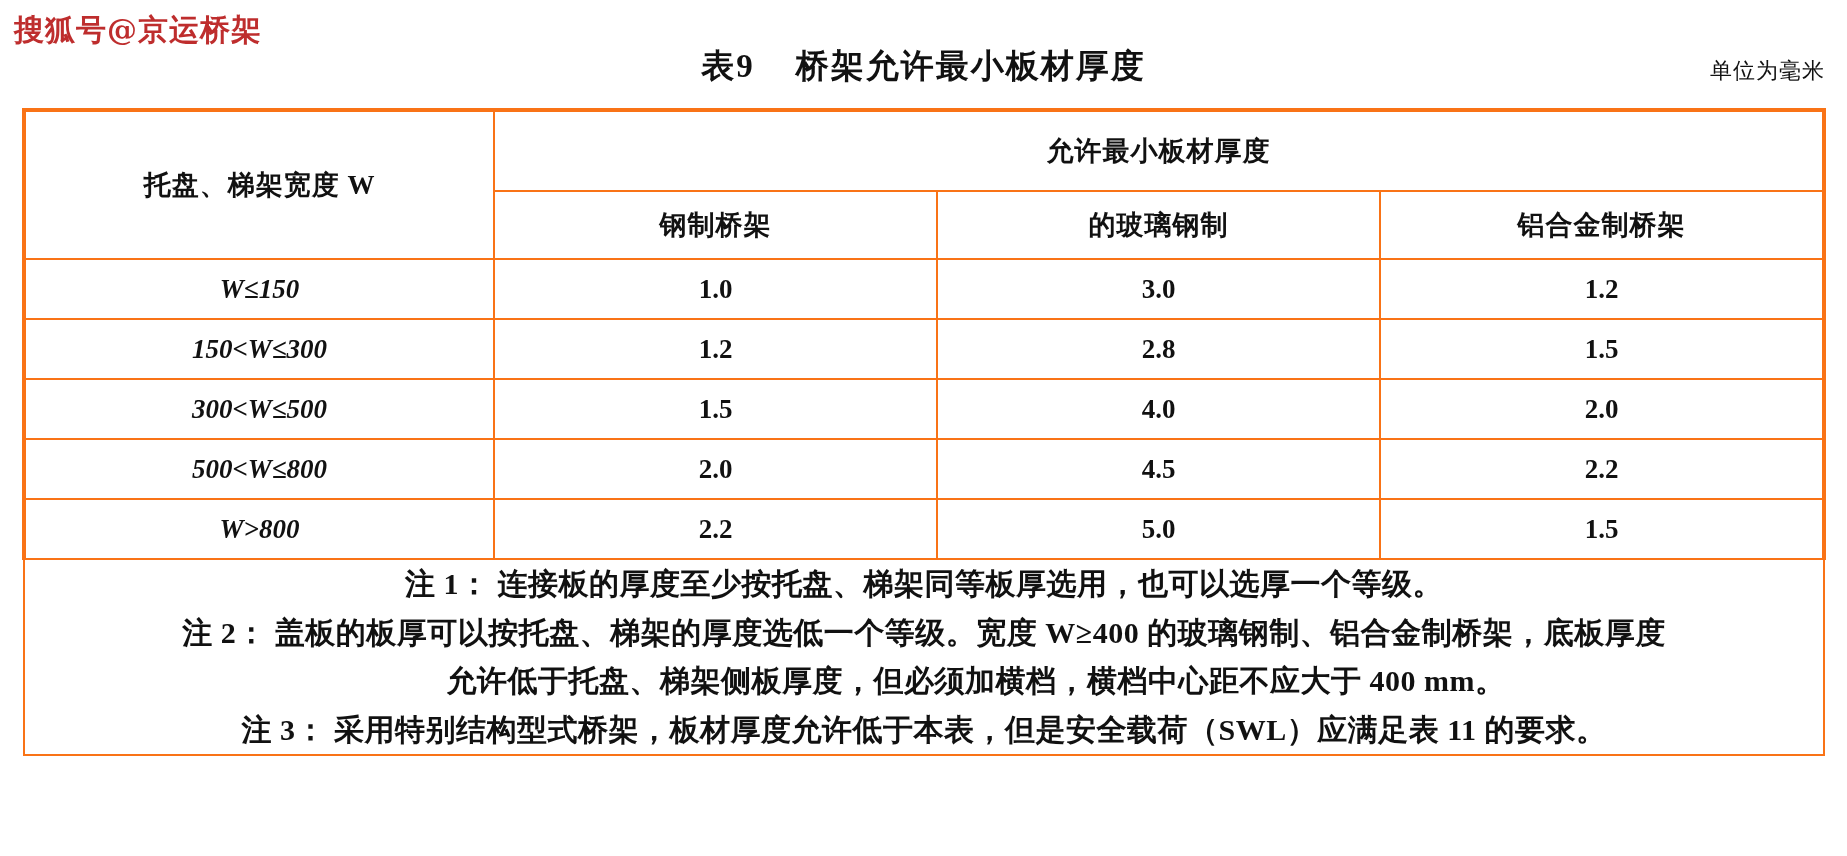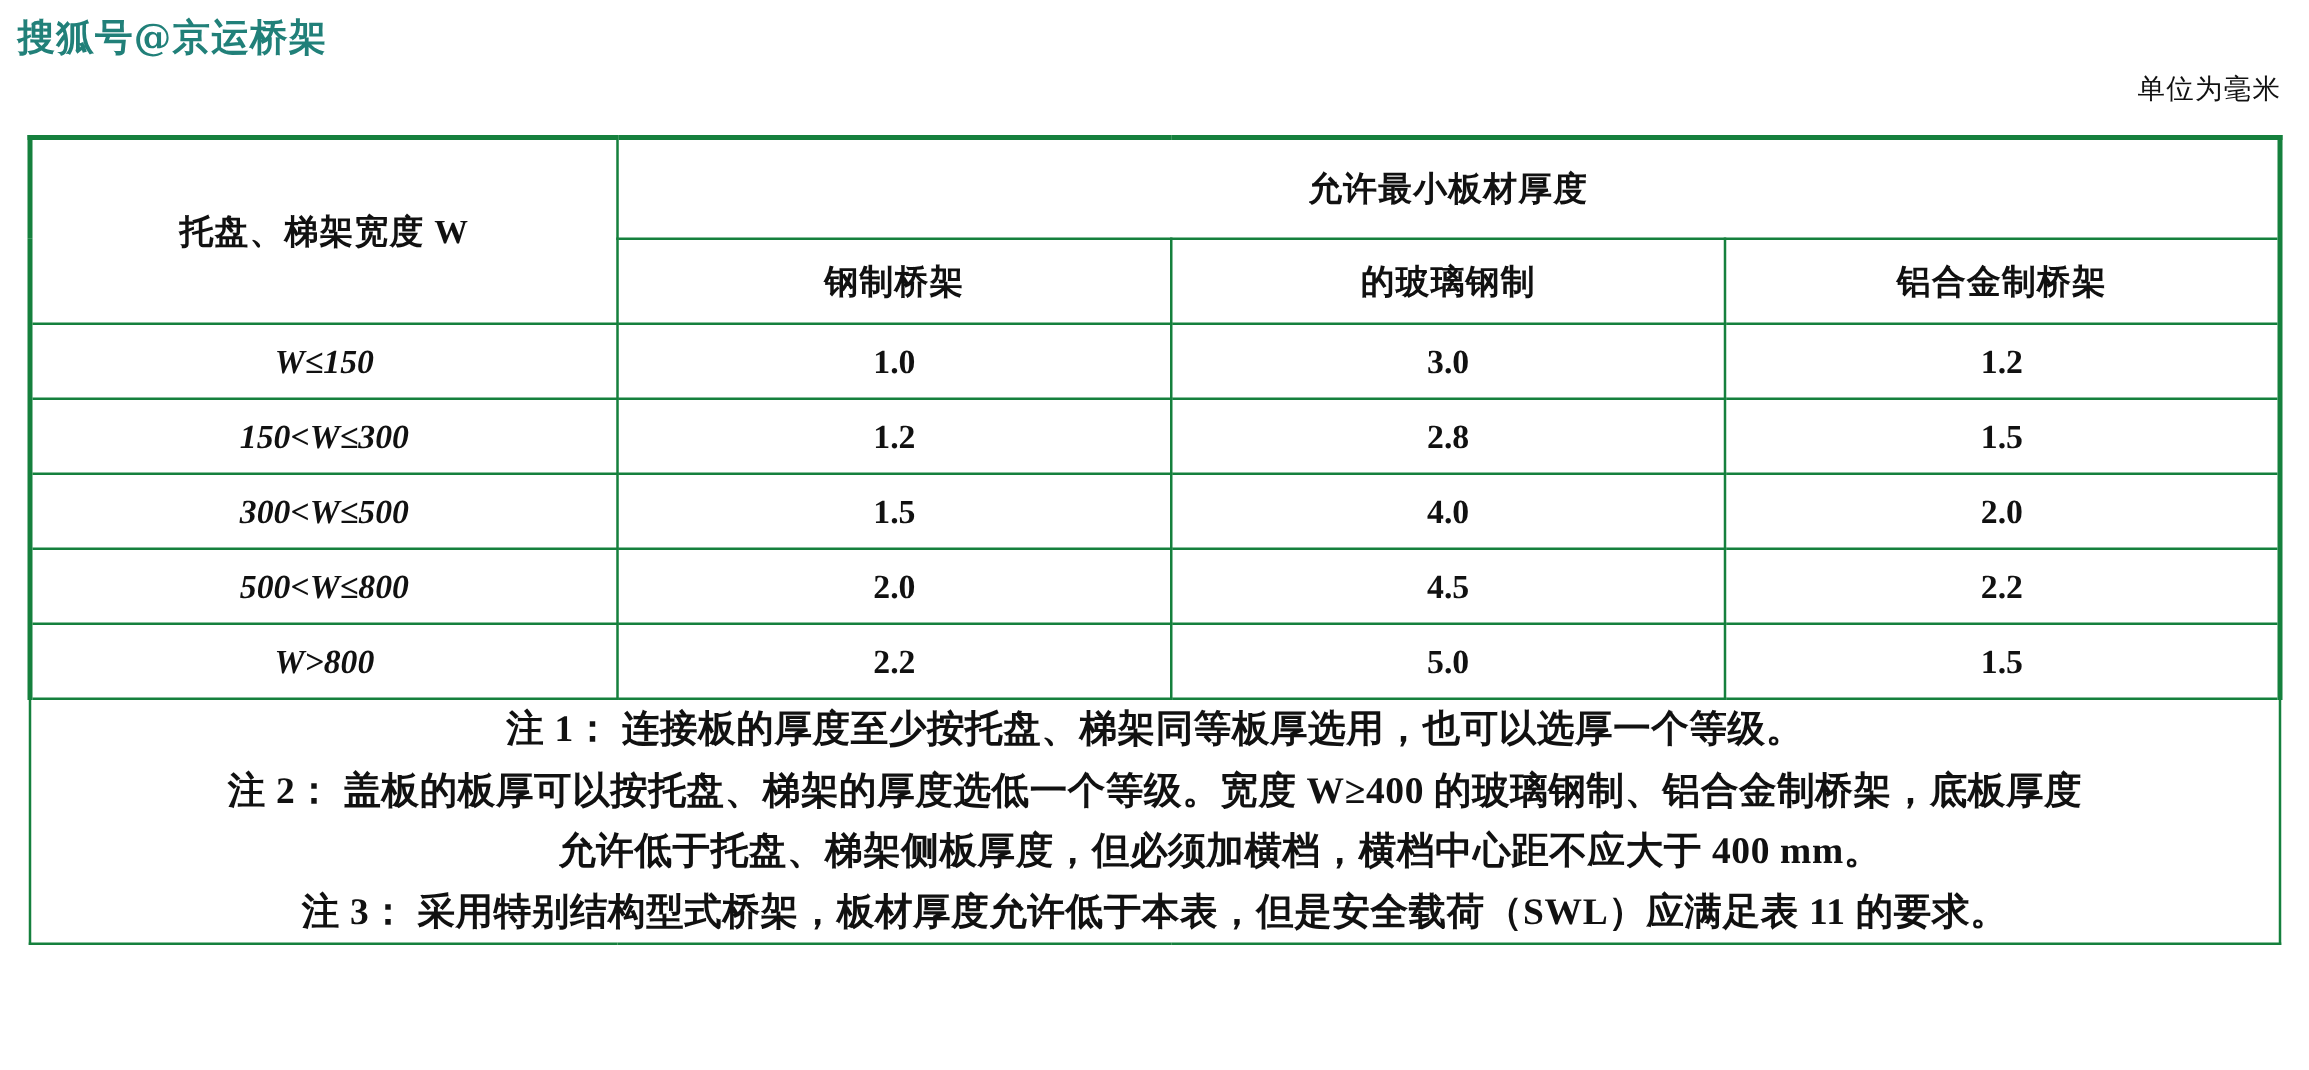--- a/index.html
+++ b/index.html
@@ -24,7 +24,7 @@
     font-family: "DejaVu Serif", serif;
     font-size: 30px;
     font-weight: 700;
-    color: #0f766e;
+    color: #b91c1c;
     letter-spacing: 1px;
     white-space: nowrap;
     opacity: 0.92;

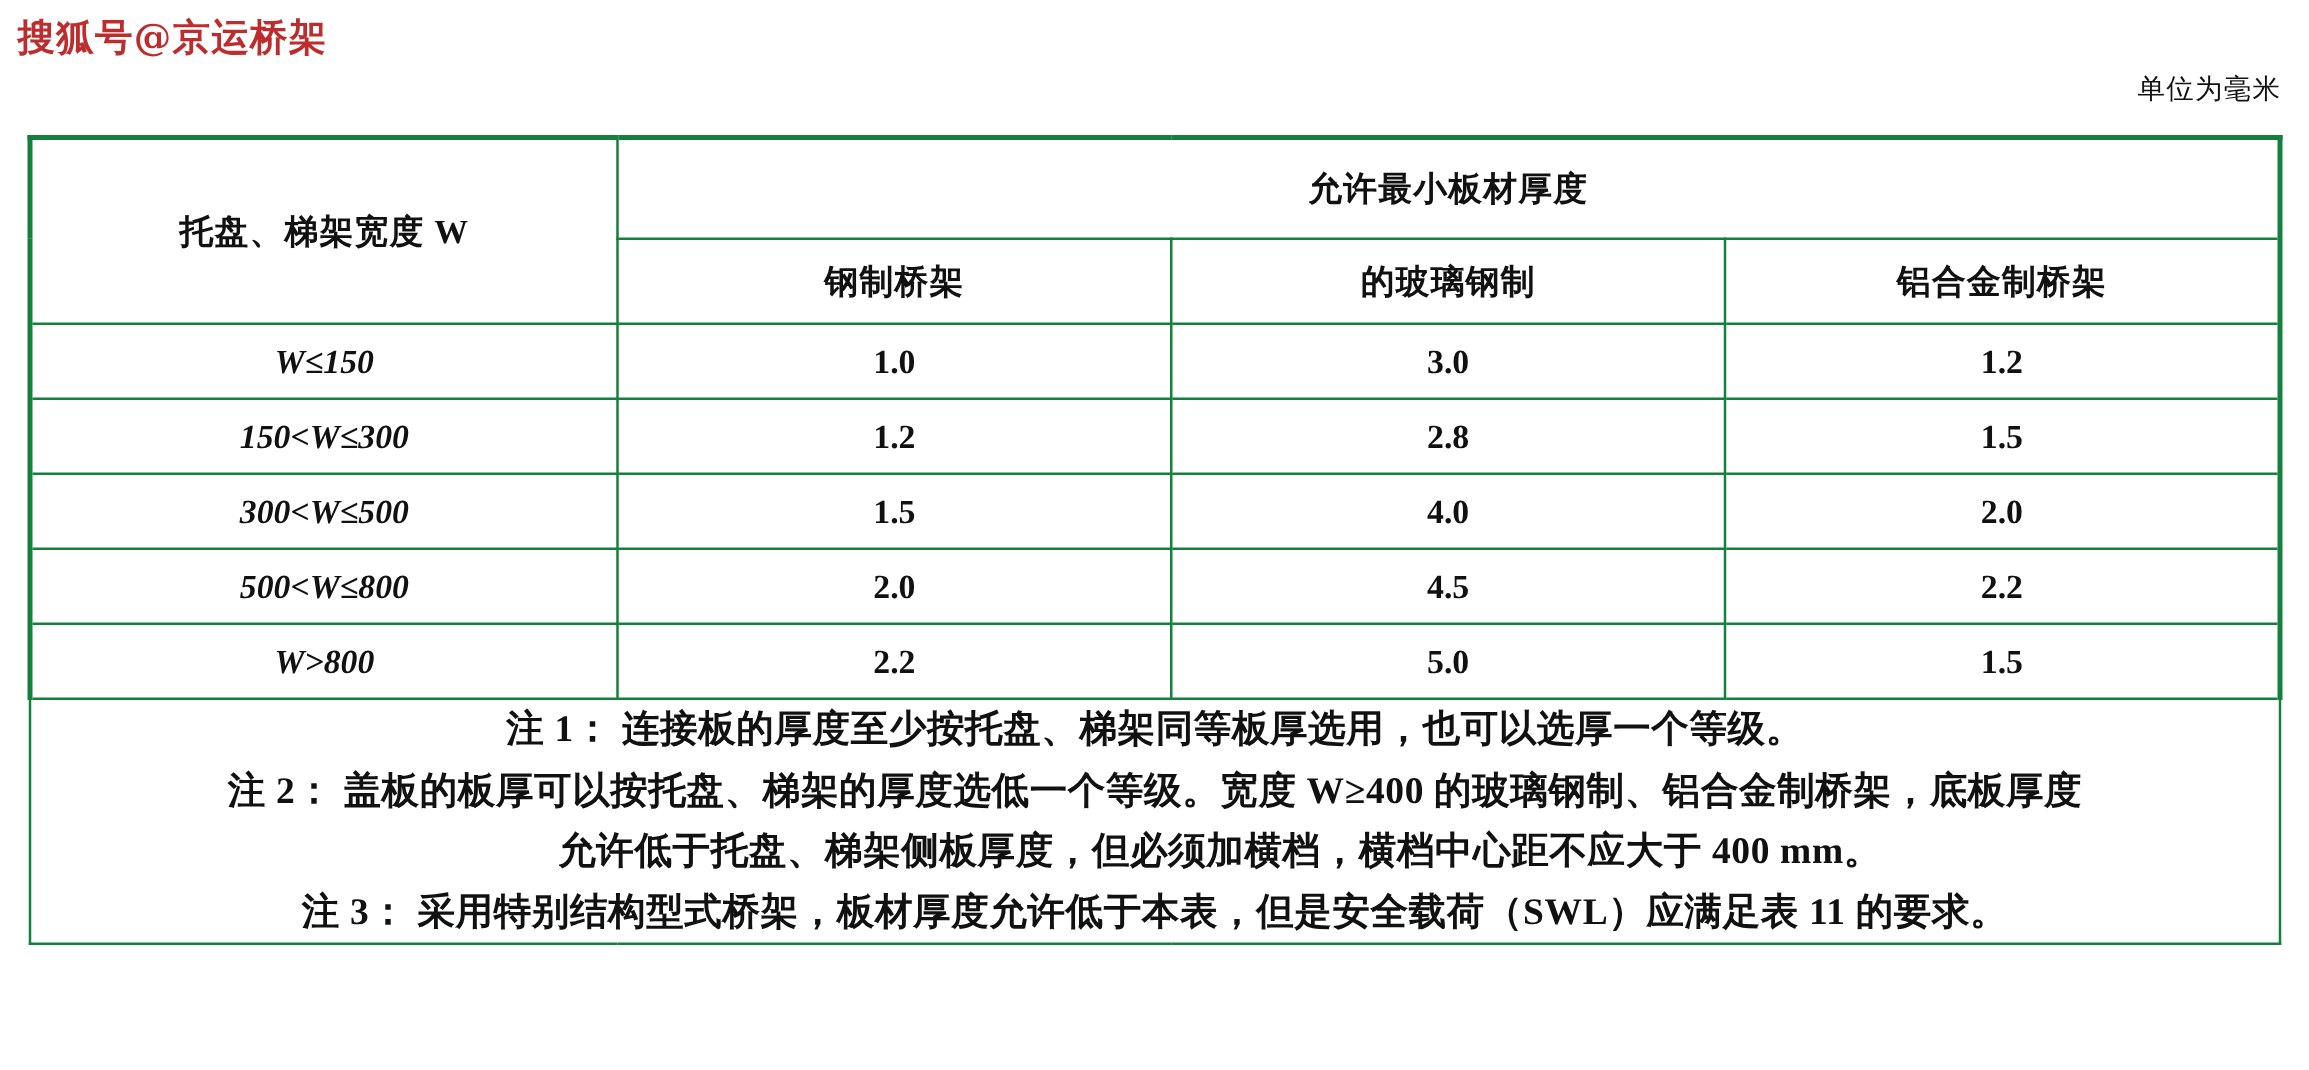--- a/index.html
+++ b/index.html
@@ -115,6 +115,7 @@
 <div class="watermark">搜狐号@京运桥架</div>
 
 <div class="title-row">
+  <div class="doc-title">表9    桥架允许最小板材厚度</div>
   <div class="unit-note">单位为毫米</div>
 </div>
 

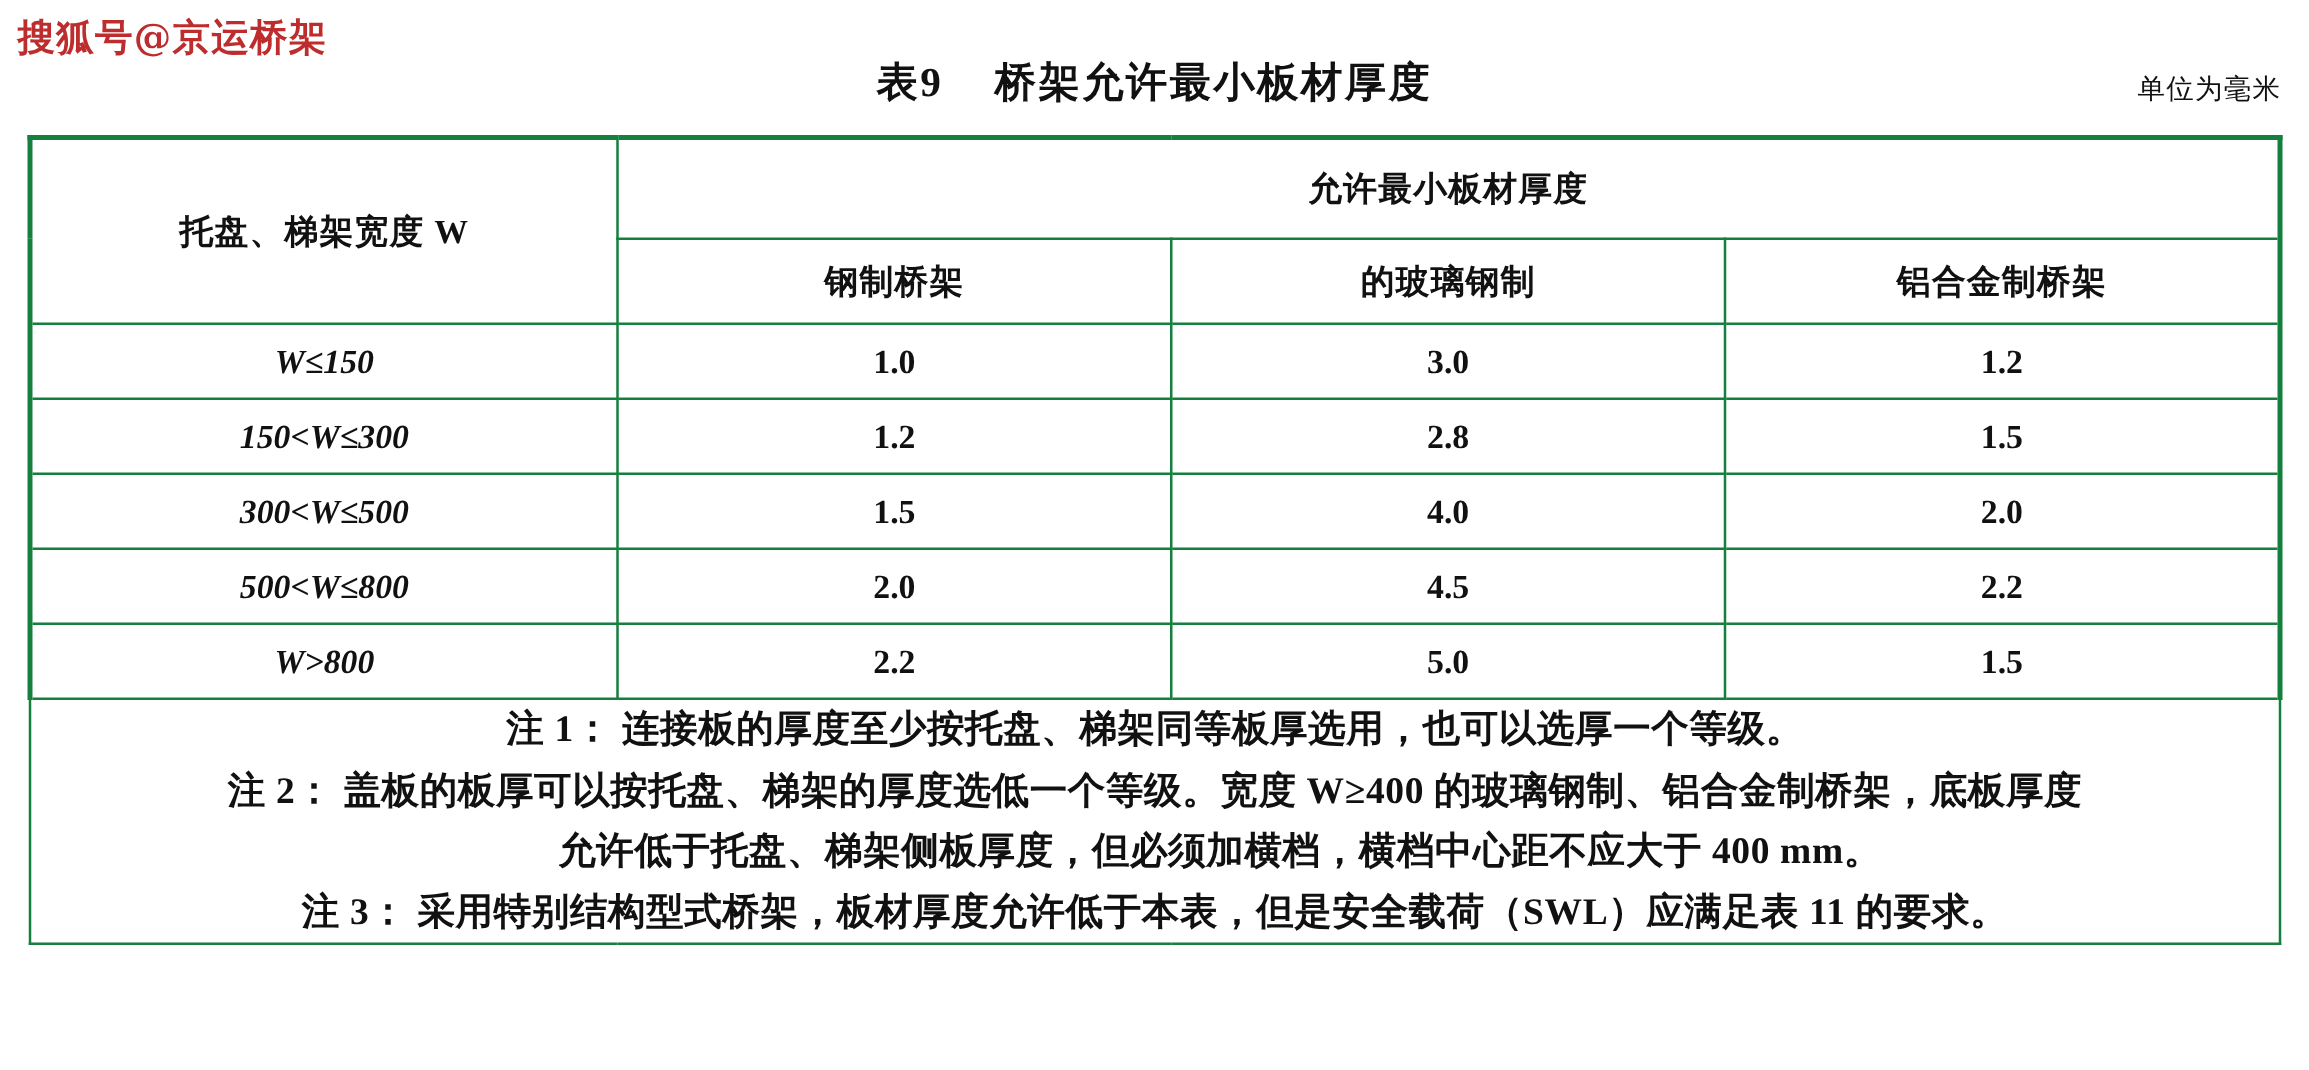--- a/index.html
+++ b/index.html
@@ -71,7 +71,7 @@
     table-layout: fixed;
   }
   table.spec td, table.spec th {
-    border: 2px solid #15803d;
+    border: 2px solid #f97316;
     text-align: center;
     vertical-align: middle;
     font-weight: 600;

